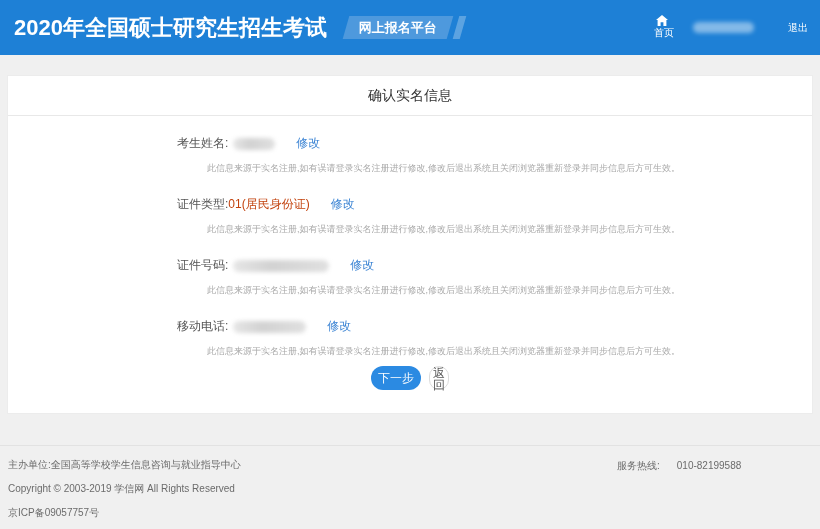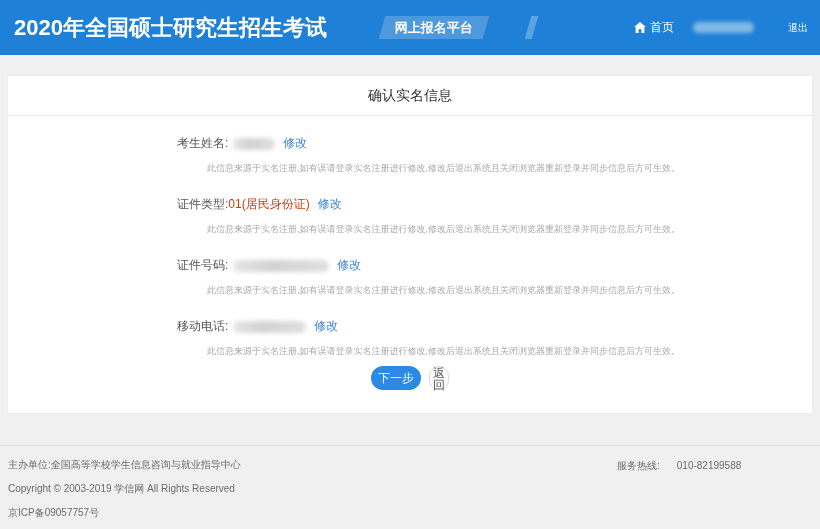--- a/index.html
+++ b/index.html
@@ -16,7 +16,6 @@
     height:55px; background:#1e80d6;
     display:flex; align-items:center;
     padding:0 12px 0 14px;
-    gap:36px;
   }
   .hdr-title {
     color:#fff; font-size:22px; font-weight:bold; white-space:nowrap;

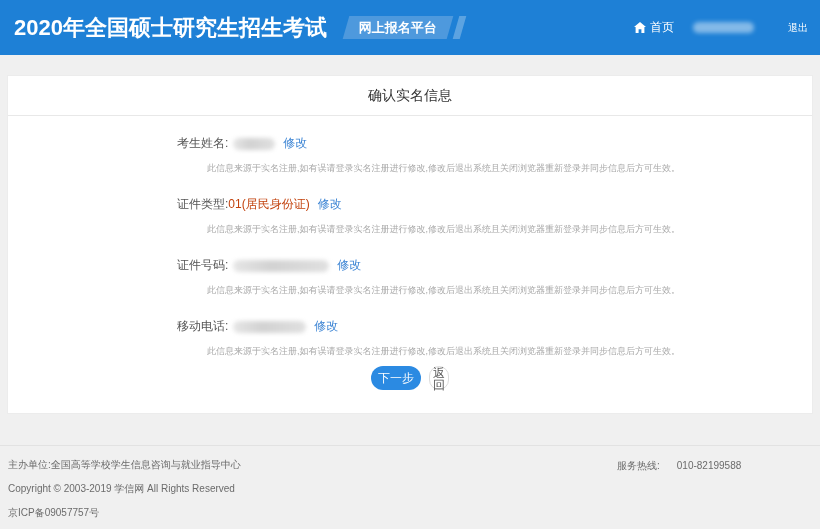--- a/index.html
+++ b/index.html
@@ -35,8 +35,8 @@
   }
   .hdr-nav { margin-left:auto; display:flex; align-items:center; }
   .nav-home {
-    display:flex; align-items:center; color:#fff; font-size:12px;
-    text-decoration:none; cursor:pointer;
+    display:flex; align-items:center; color:#fff; font-size:10px;
+    text-decoration:none; cursor:pointer;flex-direction:column;
   }
   .home-icon { display:block; margin-right:4px; }
   .user-blur {

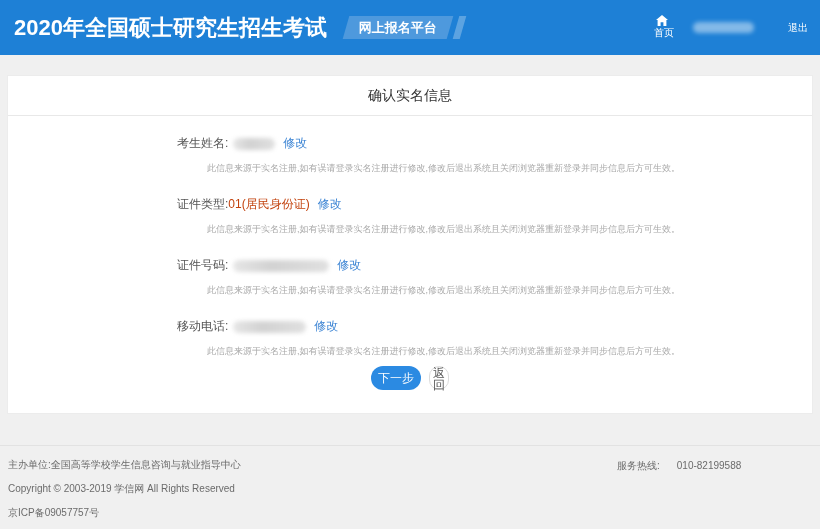--- a/index.html
+++ b/index.html
@@ -70,7 +70,7 @@
   .pill-id    { width:96px; }
   .pill-phone { width:73px; }
   .modify-link {
-    margin-left:8px; color:#3d85d4; font-size:12px;
+    margin-left:21px; color:#3d85d4; font-size:12px;
     text-decoration:none; cursor:pointer;
   }
   .hint {

